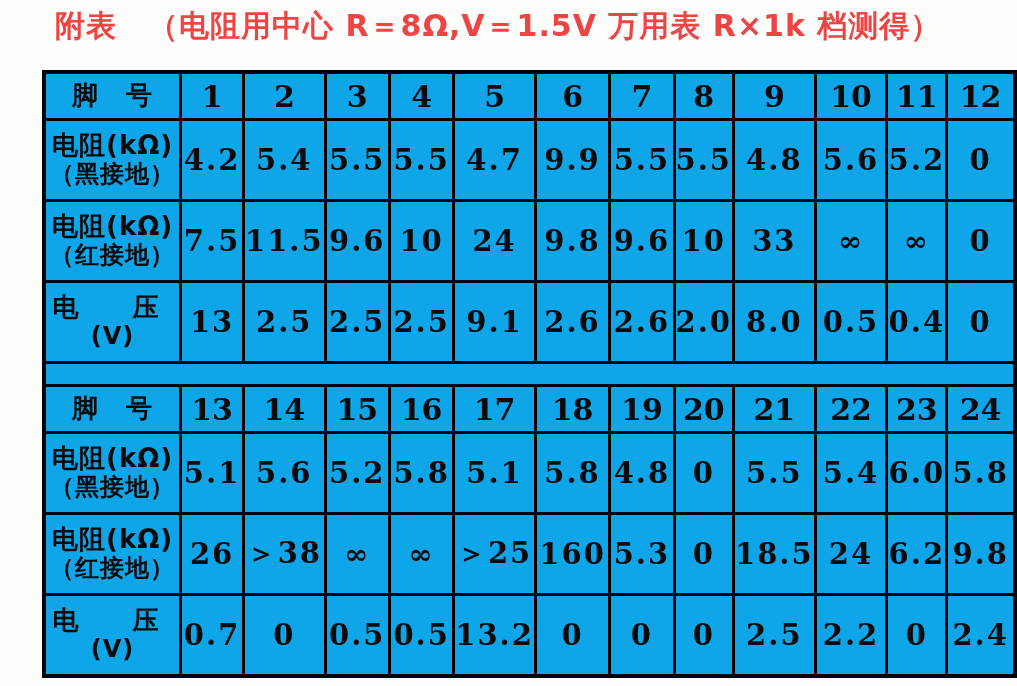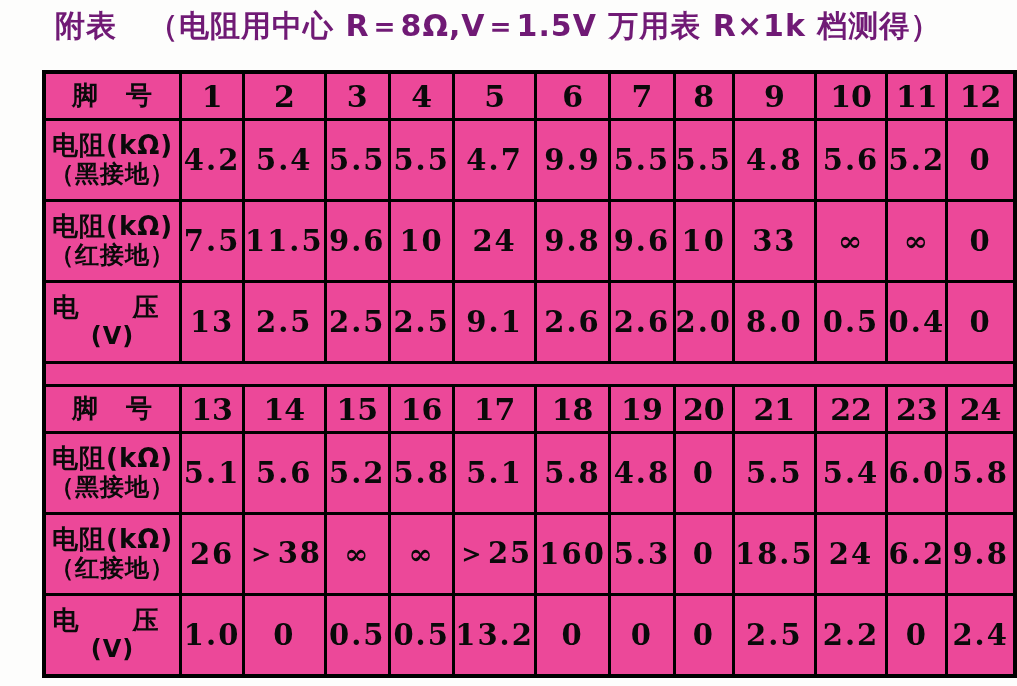--- a/index.html
+++ b/index.html
@@ -25,7 +25,7 @@
     font-weight: bold;
     letter-spacing: 1px;
     white-space: nowrap;
-    color: #701a75;
+    color: #ef4444;
     font-family: "DejaVu Sans", "Liberation Sans", sans-serif;
   }
   table.meas {

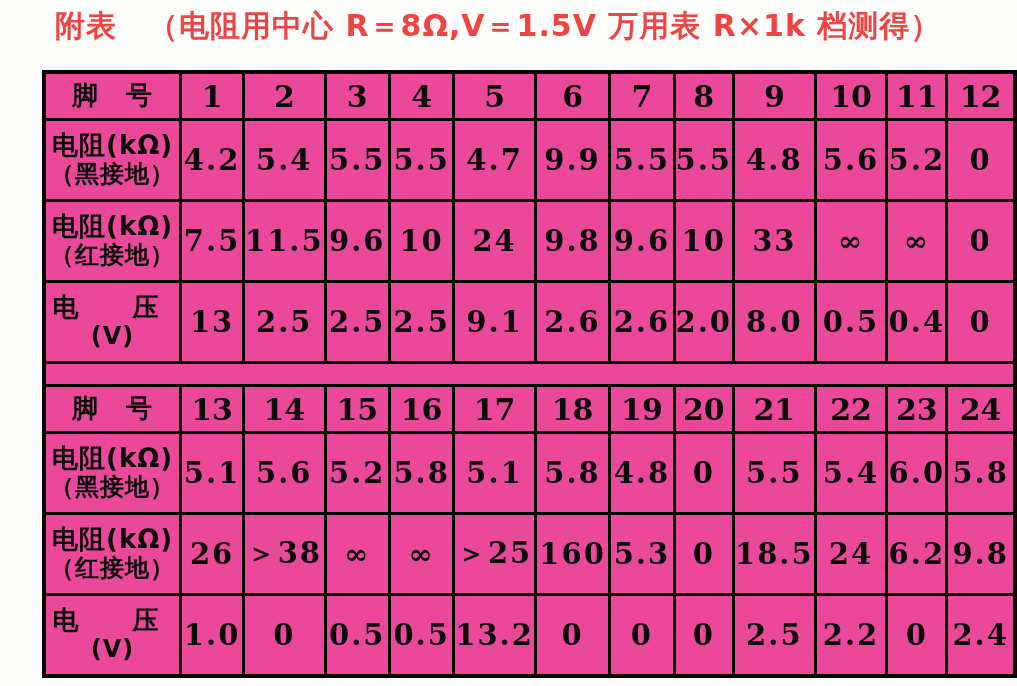--- a/index.html
+++ b/index.html
@@ -34,7 +34,7 @@
     top: 70px;
     border-collapse: collapse;
     table-layout: fixed;
-    background: #ec4899;
+    background: #0ea5e9;
     border: 4px solid #000;
     margin-left: 34px;
   }

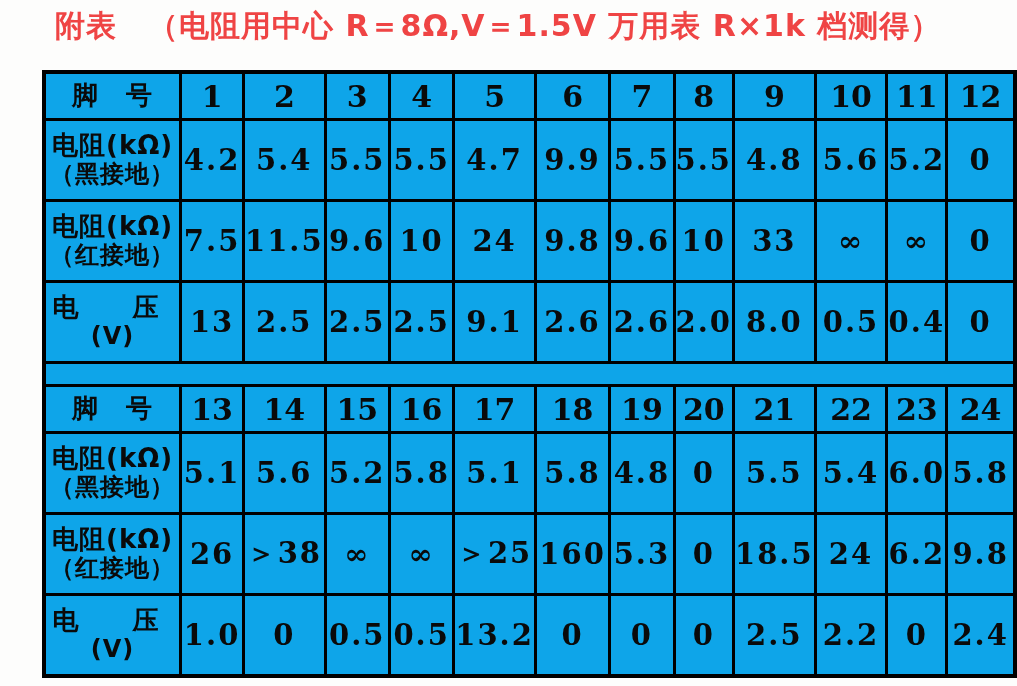--- a/index.html
+++ b/index.html
@@ -228,7 +228,7 @@
         <div class="sp">电　压</div>
         <div class="l2">(V)</div>
       </td>
-      <td class="num">1.0</td>
+      <td class="num">0.7</td>
       <td class="num">0</td>
       <td class="num">0.5</td>
       <td class="num">0.5</td>

